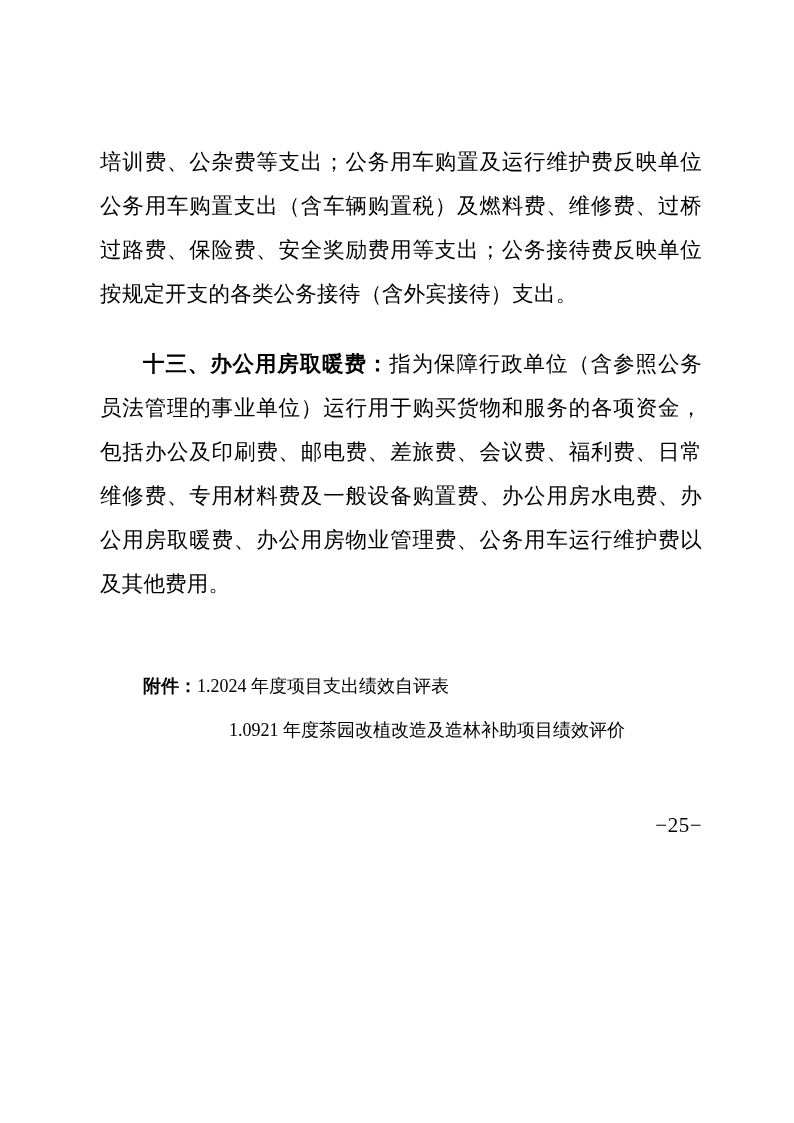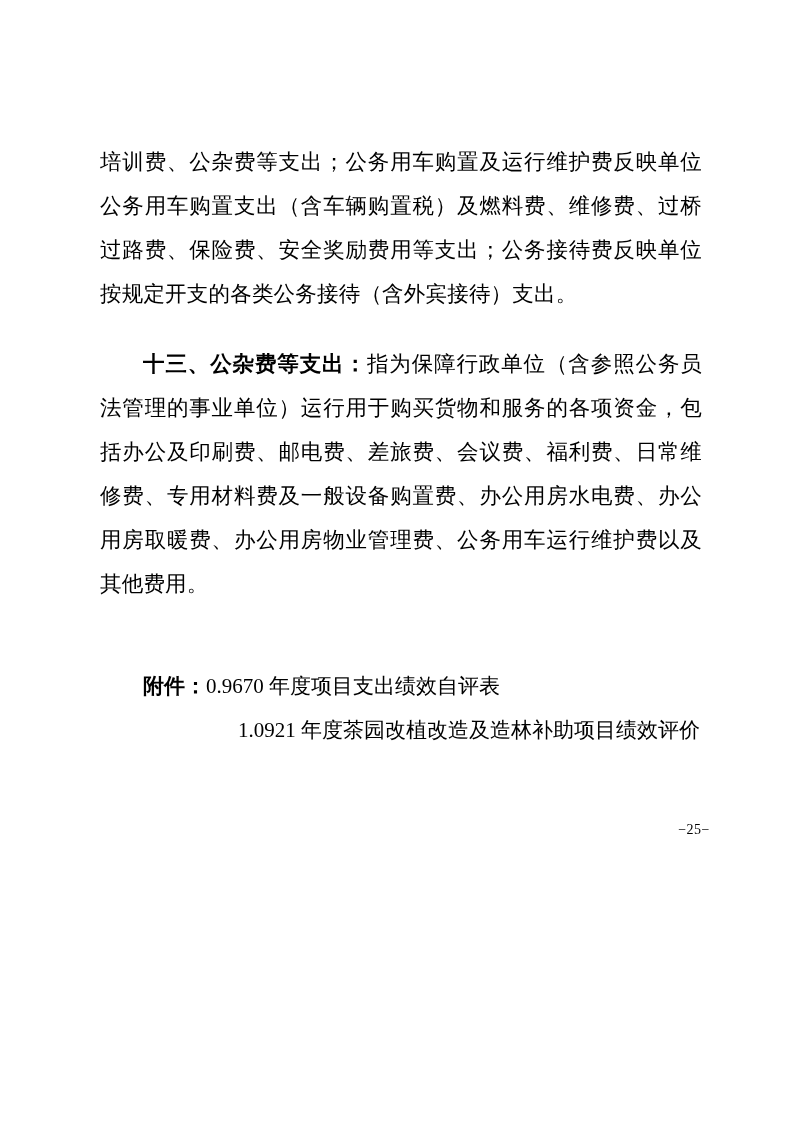--- a/index.html
+++ b/index.html
@@ -84,7 +84,7 @@
   <div class="block-gap"></div>
 
   <p class="para indent">
-    <span class="bold-lead">十三、公杂费等支出：</span><span>指为保障行政单位（含参照公务员法管理的事业单位）运行用于购买货物和服务的各项资金，包括办公及印刷费、邮电费、差旅费、会议费、福利费、日常维修费、专用材料费及一般设备购置费、办公用房水电费、办公用房取暖费、办公用房物业管理费、公务用车运行维护费以及其他费用。</span>
+    <span class="bold-lead">十三、办公用房取暖费：</span><span>指为保障行政单位（含参照公务员法管理的事业单位）运行用于购买货物和服务的各项资金，包括办公及印刷费、邮电费、差旅费、会议费、福利费、日常维修费、专用材料费及一般设备购置费、办公用房水电费、办公用房取暖费、办公用房物业管理费、公务用车运行维护费以及其他费用。</span>
   </p>
 
   <div class="attach-wrap">

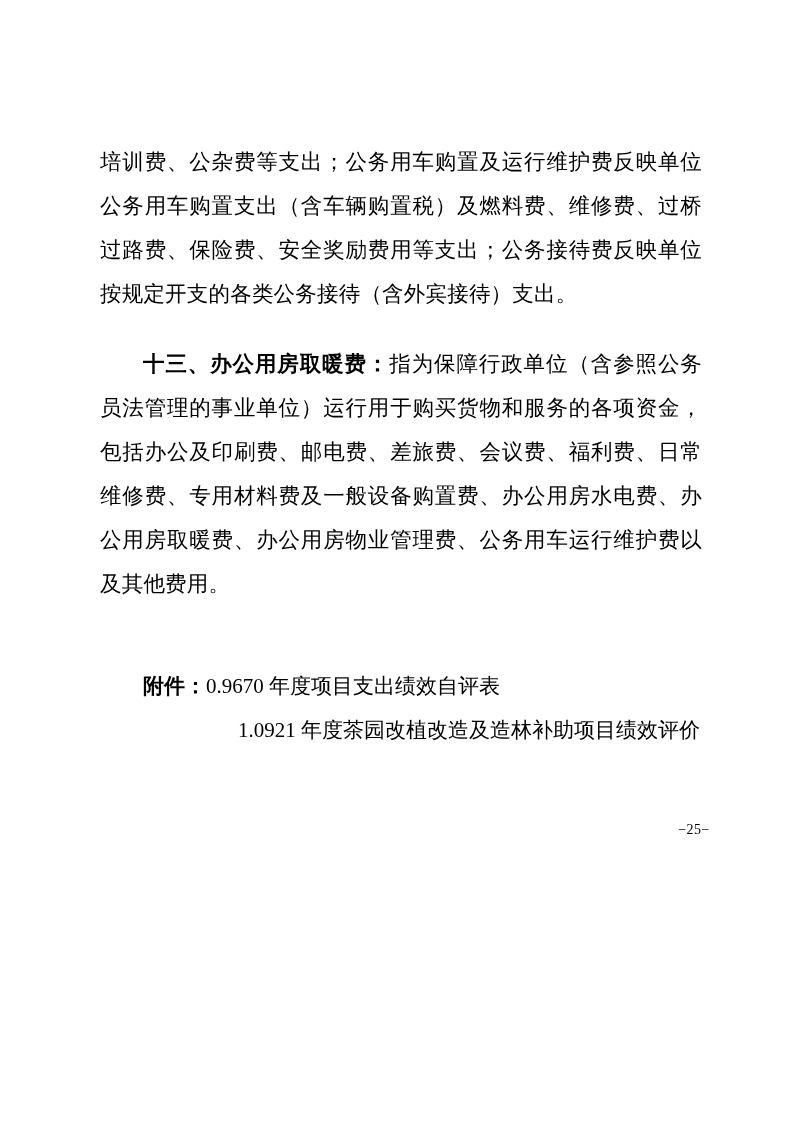--- a/index.html
+++ b/index.html
@@ -41,7 +41,7 @@
   }
   .attach-wrap {
     margin-top: 58px;
-    font-size: 21px;
+    font-size: 18px;
     line-height: 44px;
   }
   .attach-row {

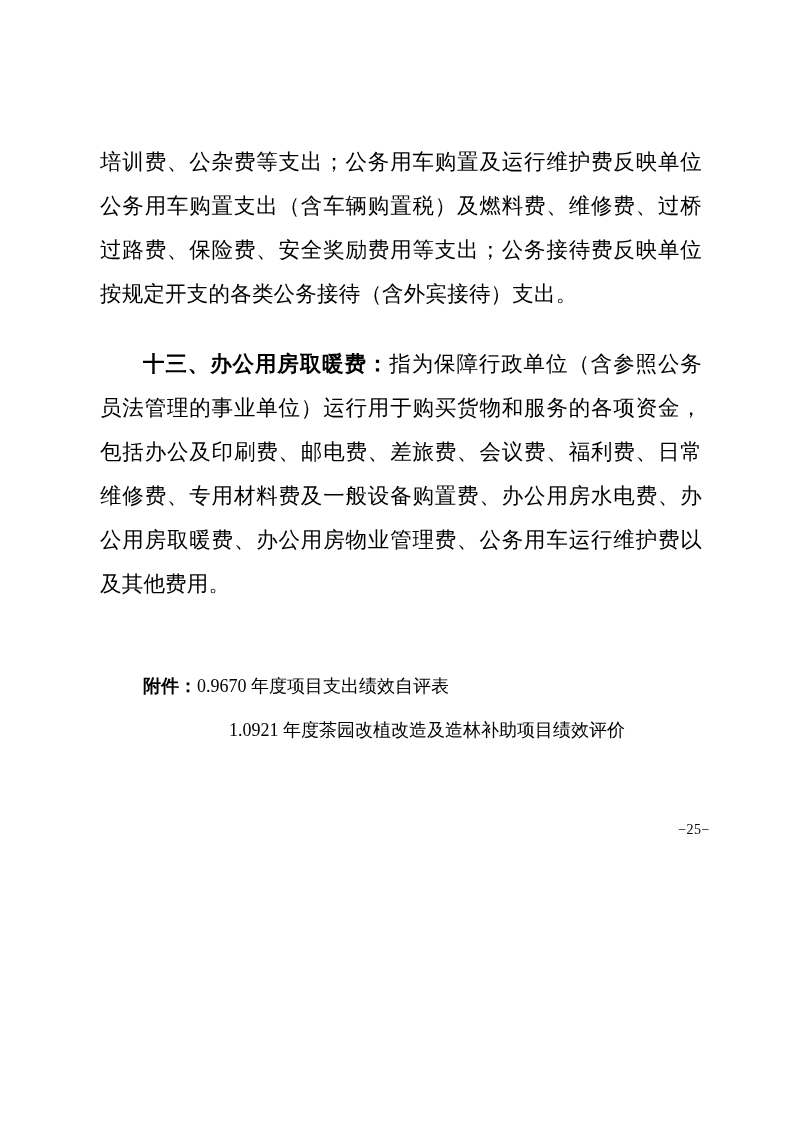--- a/index.html
+++ b/index.html
@@ -91,7 +91,7 @@
     <div class="attach-row">
       <span class="attach-label">附件：</span>
       <span class="attach-list">
-        <span class="attach-item">0.9670 年度项目支出绩效自评表</span>
+        <span class="attach-item">1.2024 年度项目支出绩效自评表</span>
         <span class="attach-item cont">1.0921 年度茶园改植改造及造林补助项目绩效评价</span>
       </span>
     </div>

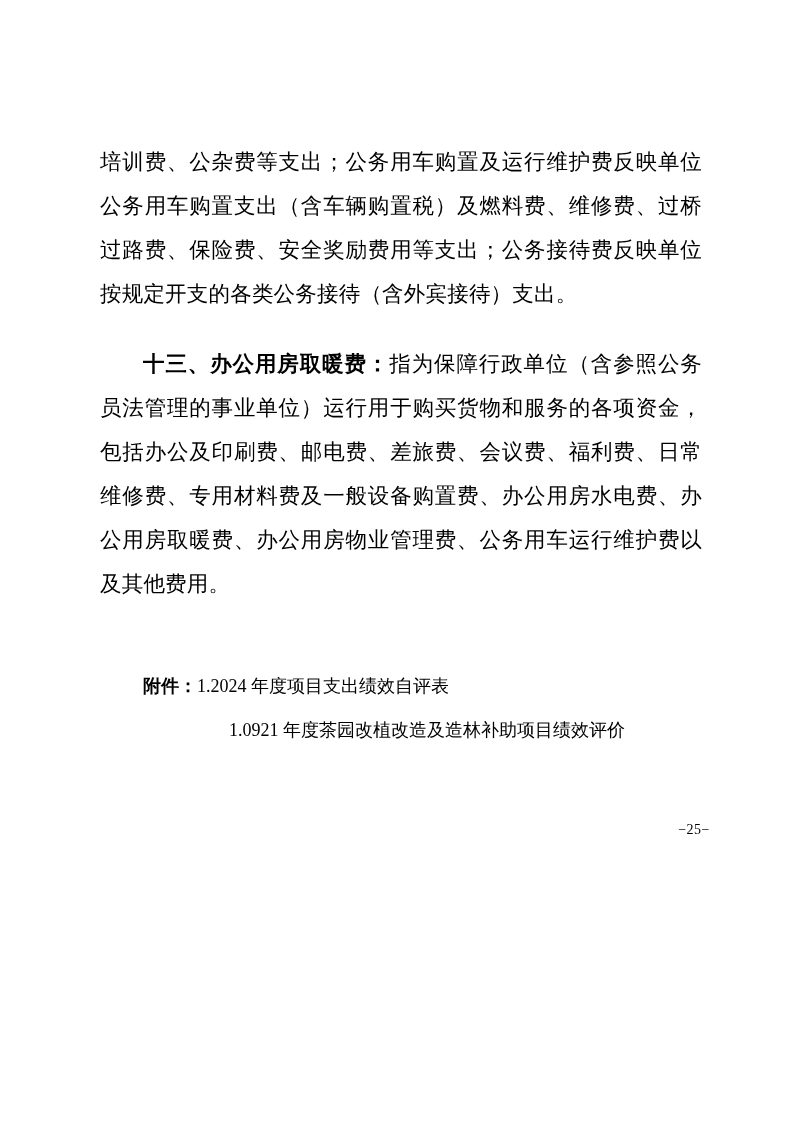--- a/index.html
+++ b/index.html
@@ -65,9 +65,9 @@
   }
   .page-number {
     position: absolute;
-    right: 84px;
+    right: 92px;
     bottom: 104px;
-    font-size: 14px;
+    font-size: 21px;
     font-family: "Liberation Serif", "DejaVu Serif", serif;
     letter-spacing: 0.5px;
   }

